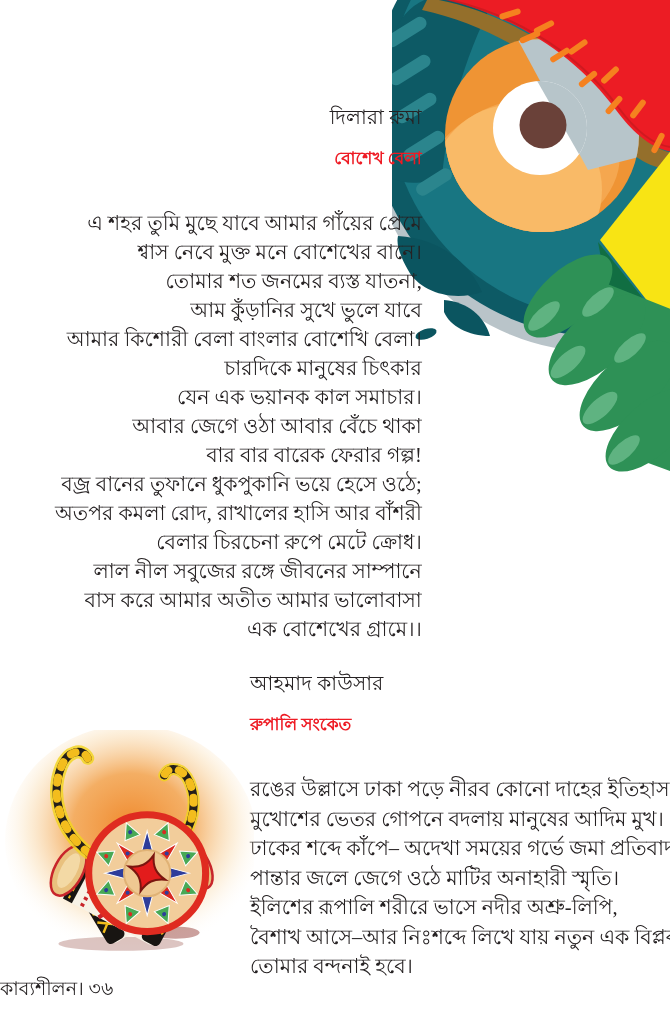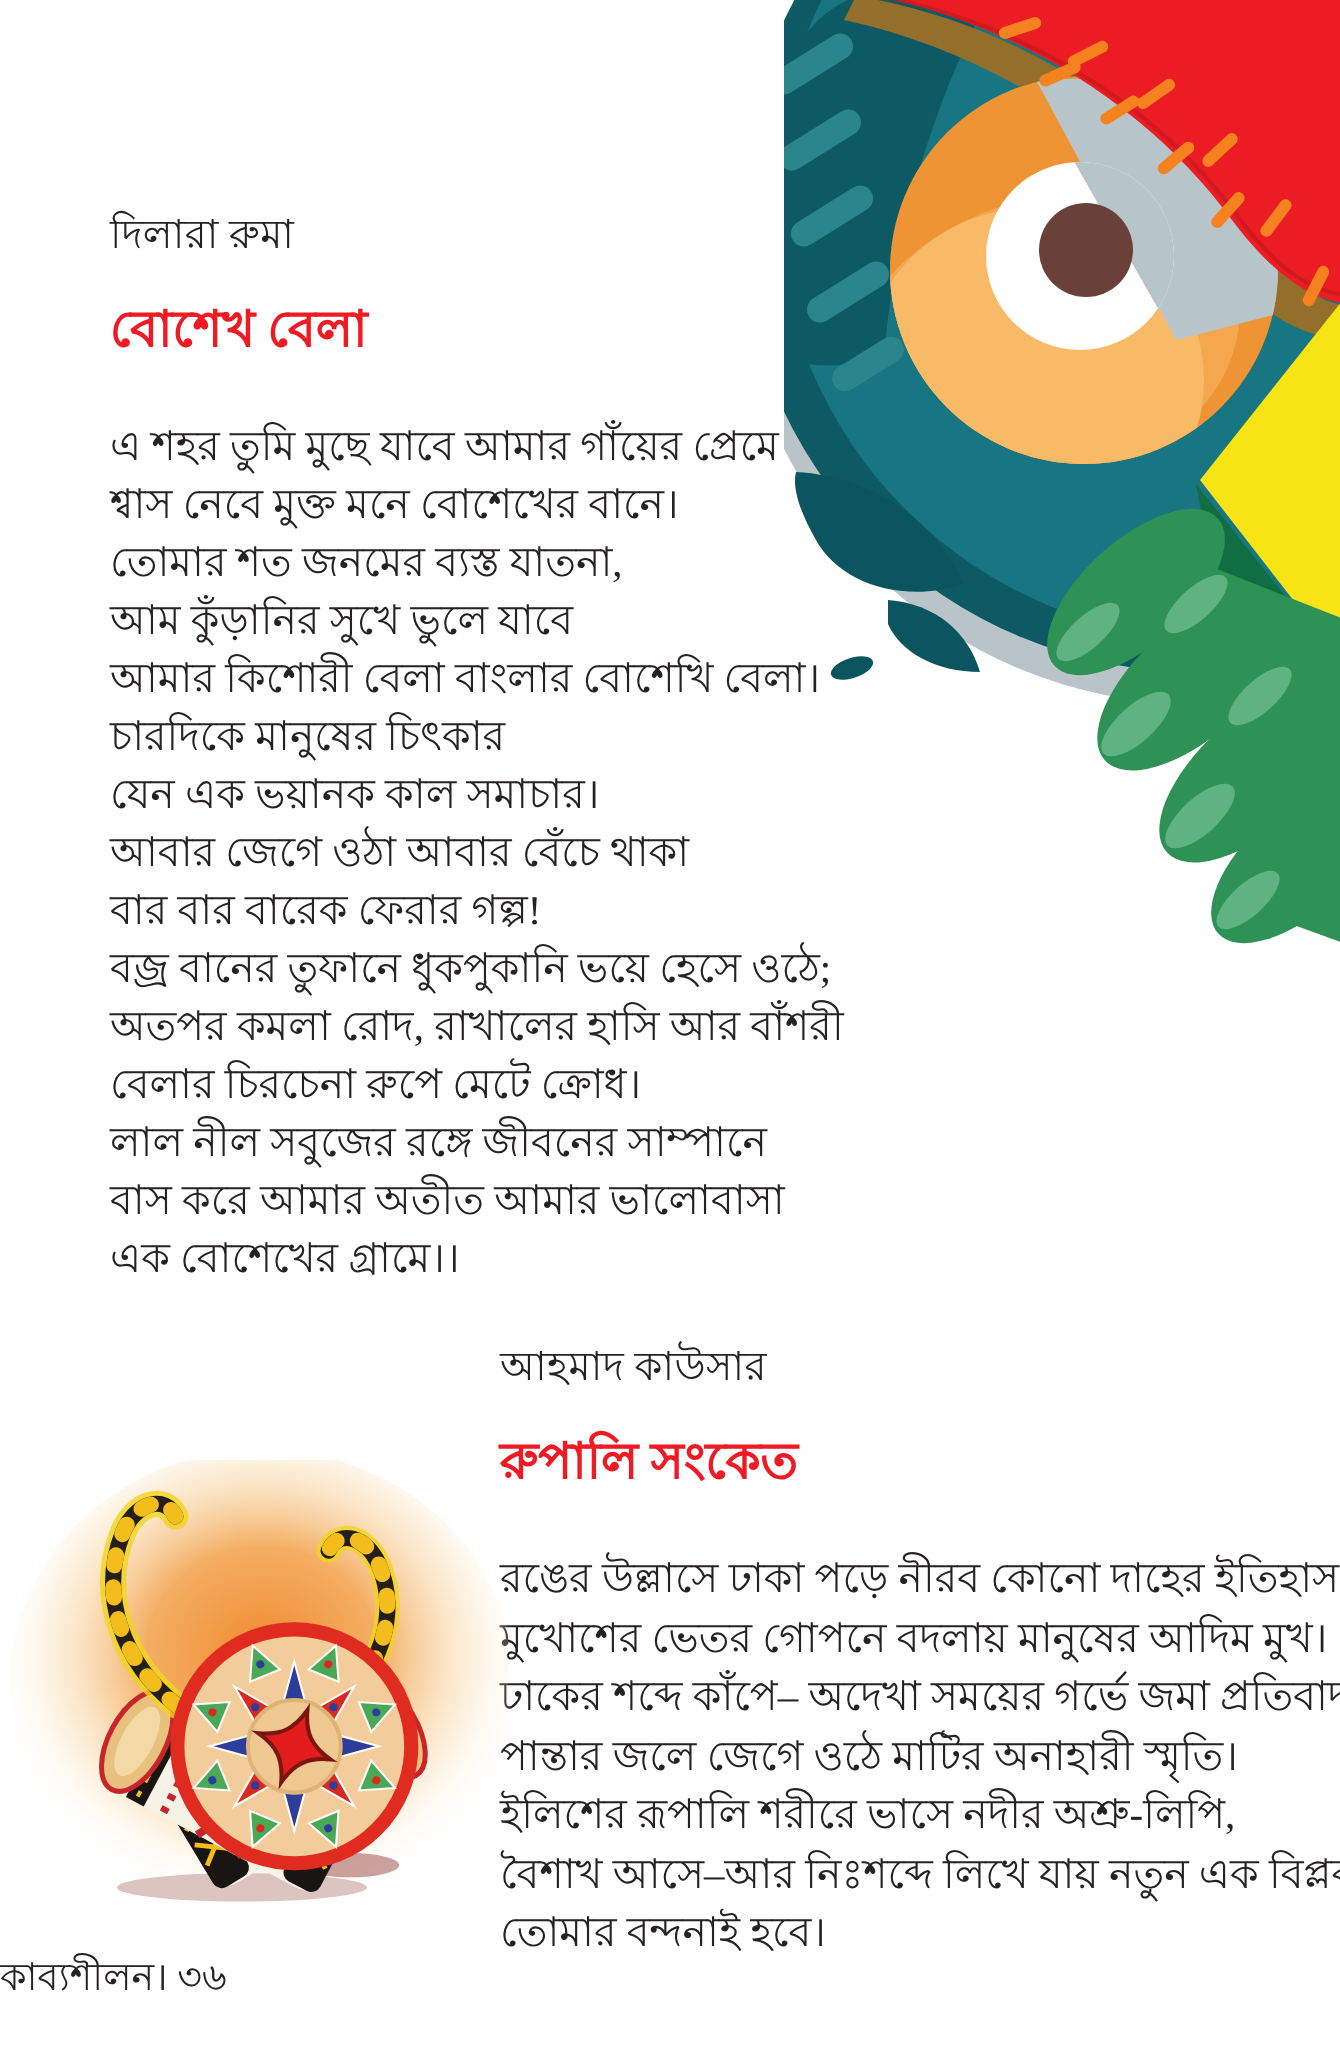--- a/index.html
+++ b/index.html
@@ -14,7 +14,7 @@
   .poem-title{font-size:25px;font-weight:bold;color:var(--title-red,#ee1b24);margin-top:10px;}
   .poem-lines{margin-top:22px;}
   .poem-line{font-size:20.5px;line-height:29px;white-space:nowrap;}
-  #poem1{left:55px;top:102px;}
+  #poem1{left:55px;top:102px;text-align:right;}
   #poem2{left:250px;top:668px;}
   #poem2 .poem-line{line-height:29.5px;}
   #footer{

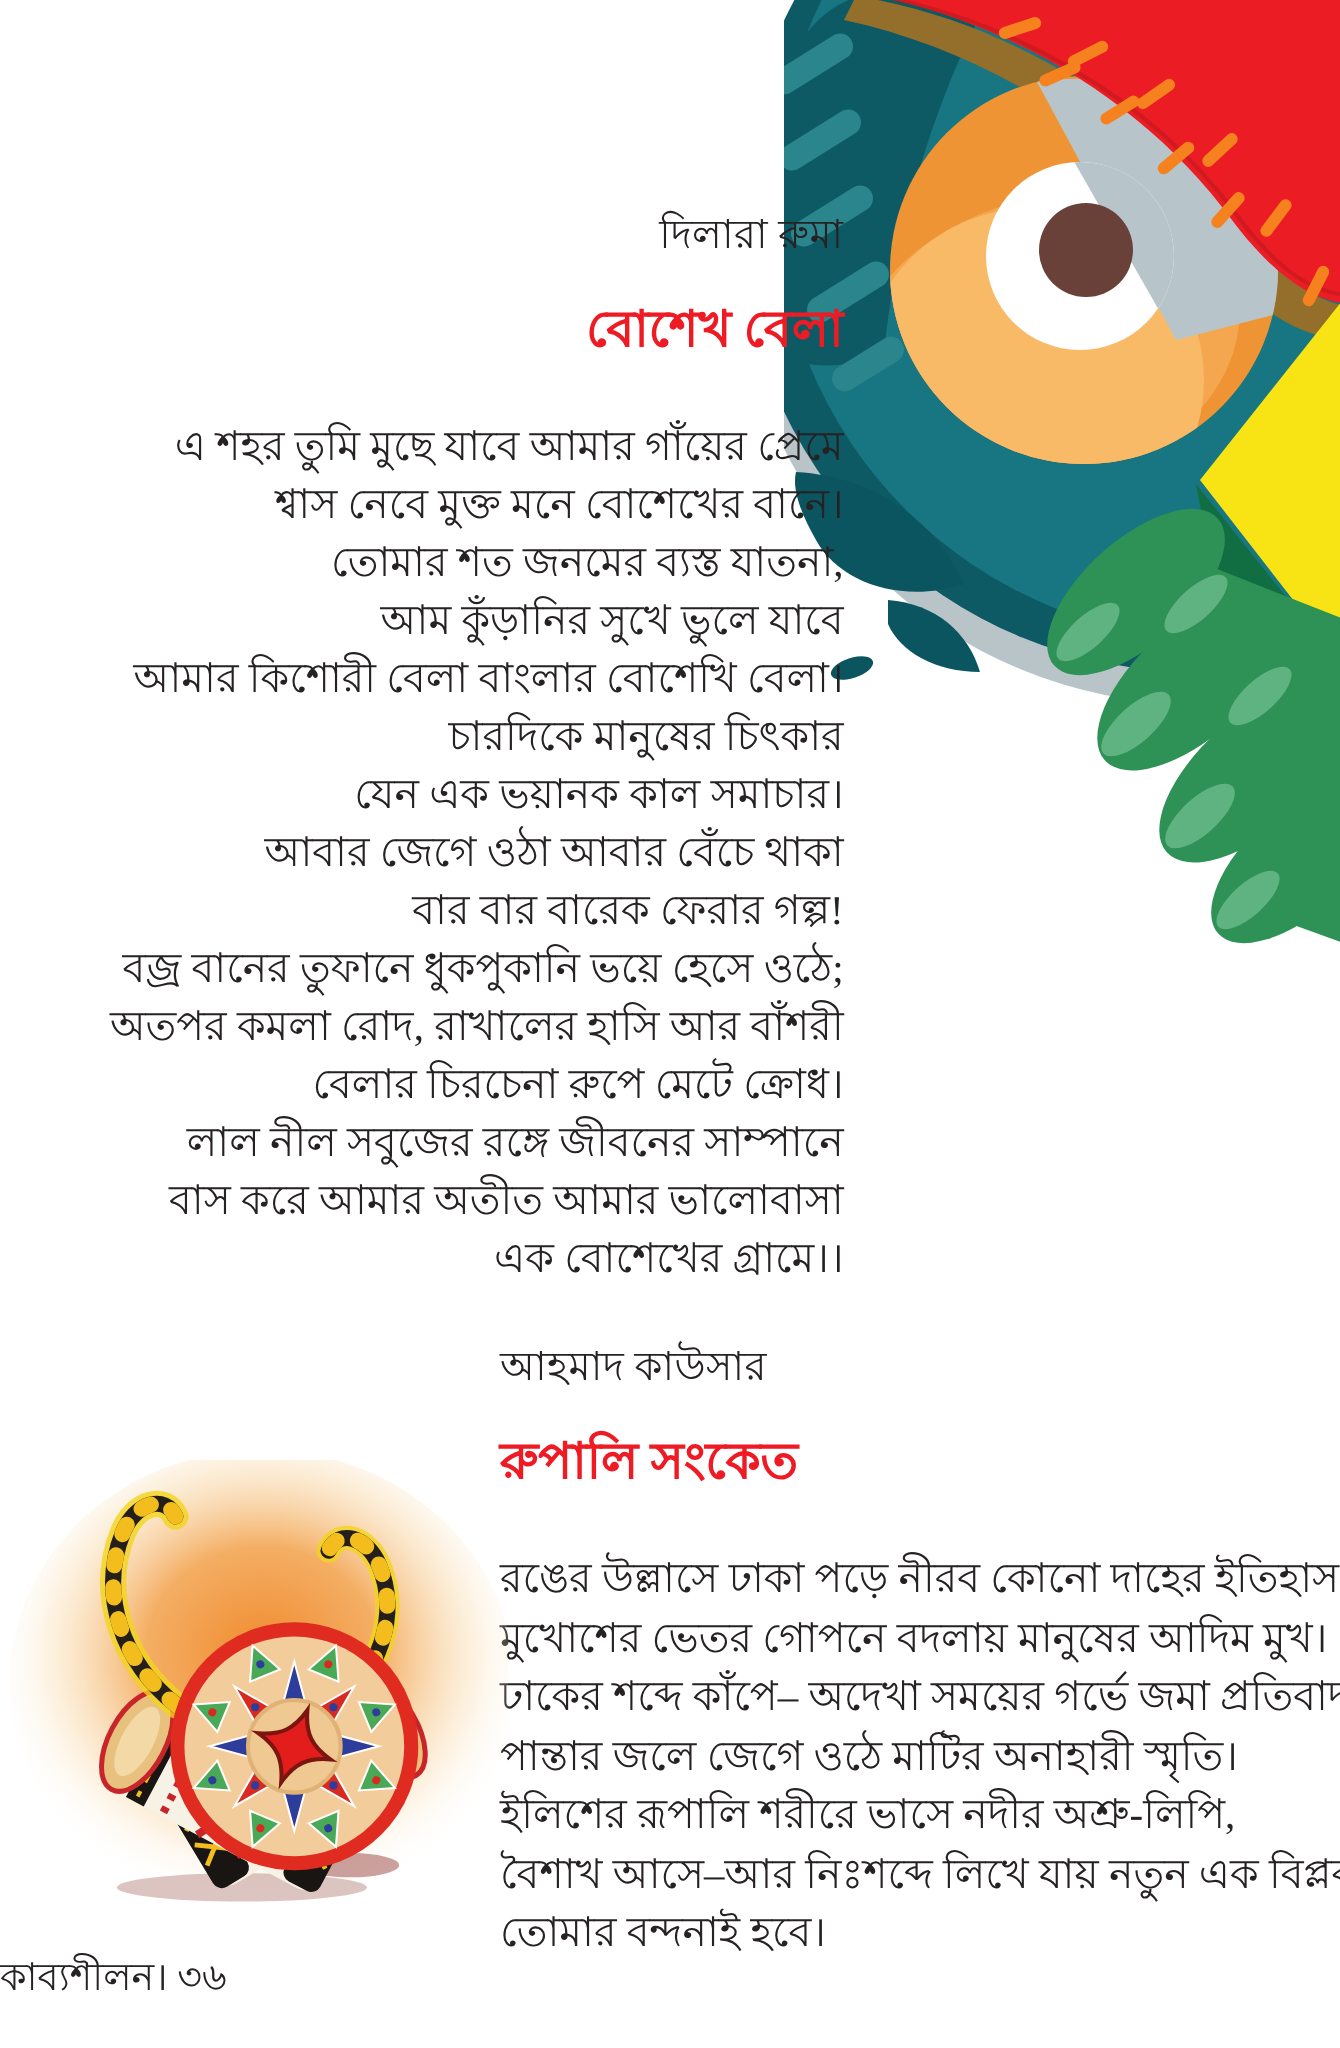--- a/index.html
+++ b/index.html
@@ -11,7 +11,7 @@
   }
   .poem-block{position:absolute;}
   .poet-name{font-size:20px;color:#262223;letter-spacing:.2px;}
-  .poem-title{font-size:25px;font-weight:bold;color:var(--title-red,#ee1b24);margin-top:10px;}
+  .poem-title{font-size:17px;font-weight:bold;color:var(--title-red,#ee1b24);margin-top:10px;}
   .poem-lines{margin-top:22px;}
   .poem-line{font-size:20.5px;line-height:29px;white-space:nowrap;}
   #poem1{left:55px;top:102px;text-align:right;}

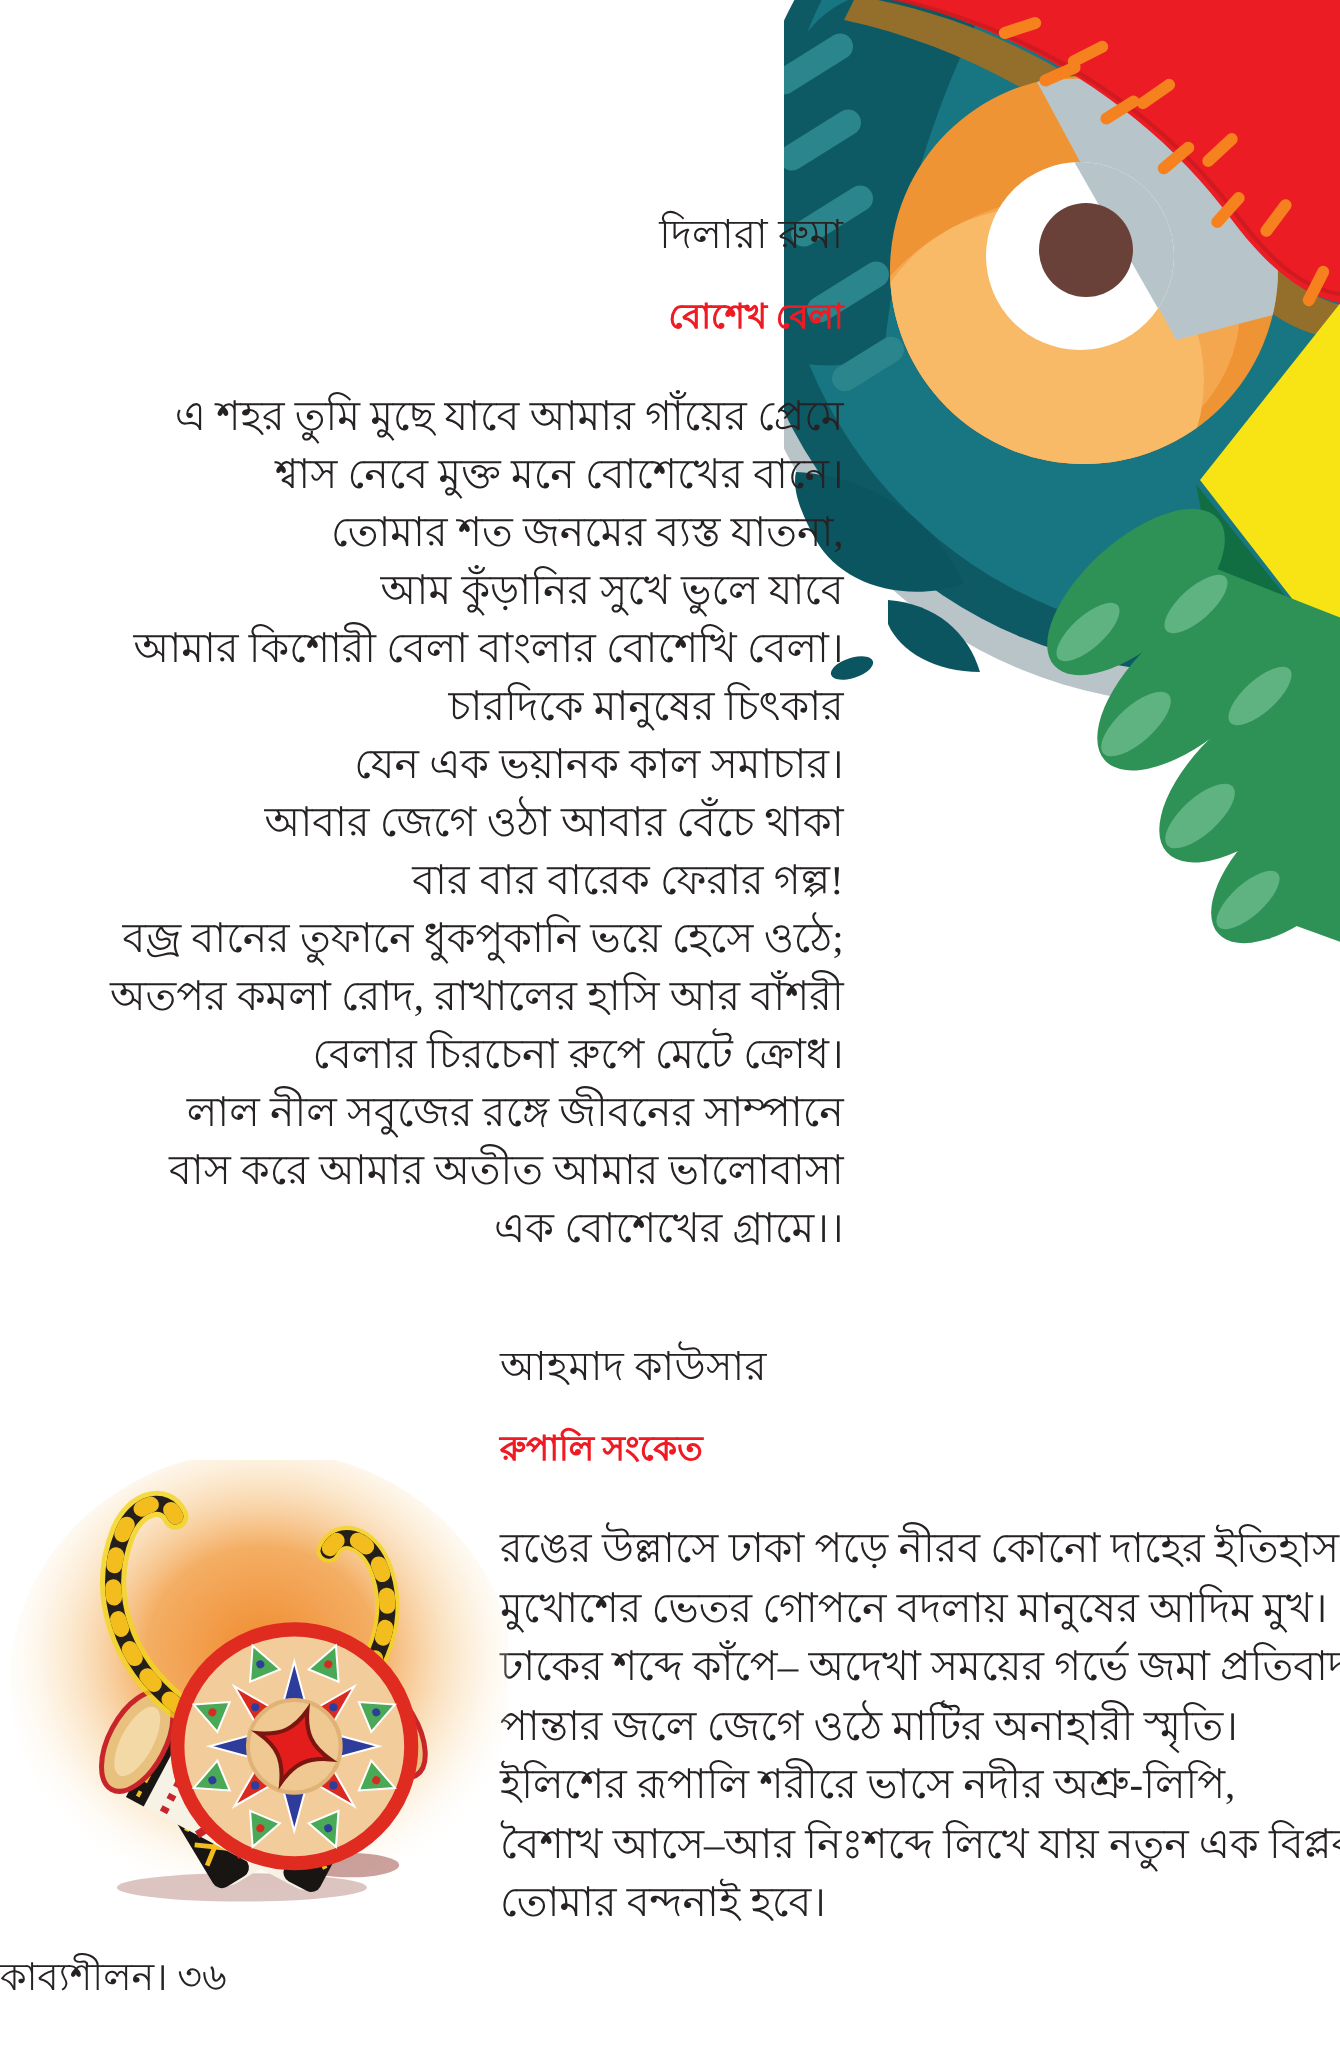--- a/index.html
+++ b/index.html
@@ -12,7 +12,7 @@
   .poem-block{position:absolute;}
   .poet-name{font-size:20px;color:#262223;letter-spacing:.2px;}
   .poem-title{font-size:17px;font-weight:bold;color:var(--title-red,#ee1b24);margin-top:10px;}
-  .poem-lines{margin-top:22px;}
+  .poem-lines{margin-top:36px;}
   .poem-line{font-size:20.5px;line-height:29px;white-space:nowrap;}
   #poem1{left:55px;top:102px;text-align:right;}
   #poem2{left:250px;top:668px;}

